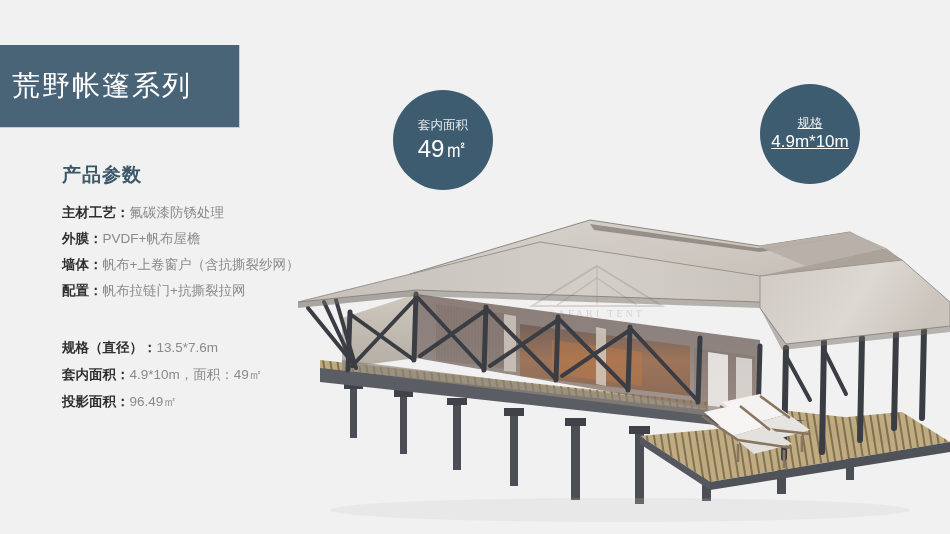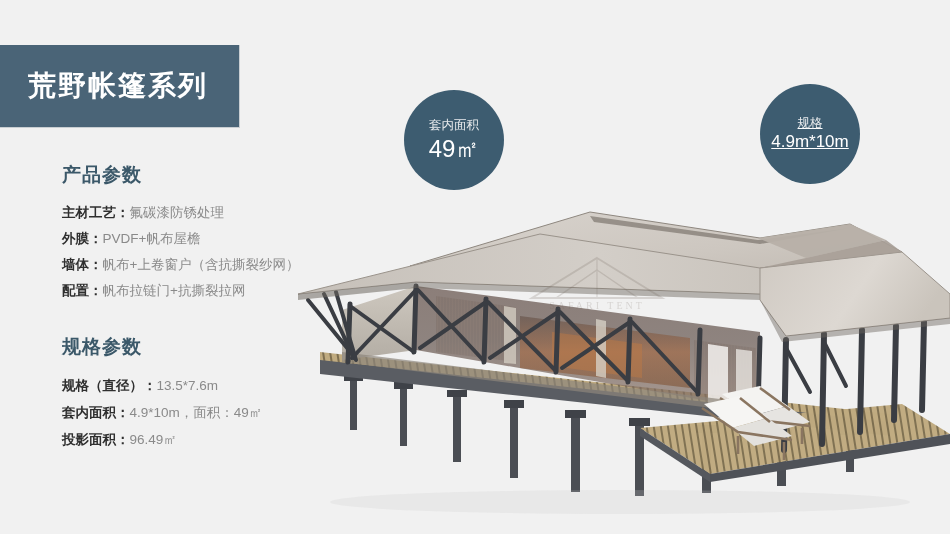--- a/index.html
+++ b/index.html
@@ -33,9 +33,9 @@
   #title-banner .title-text {
     color: #ffffff;
     font-size: 28px;
-    font-weight: bold;
+    font-weight: normal;
     letter-spacing: 2px;
-    margin-left: 28px;
+    margin-left: 12px;
     white-space: nowrap;
   }
 

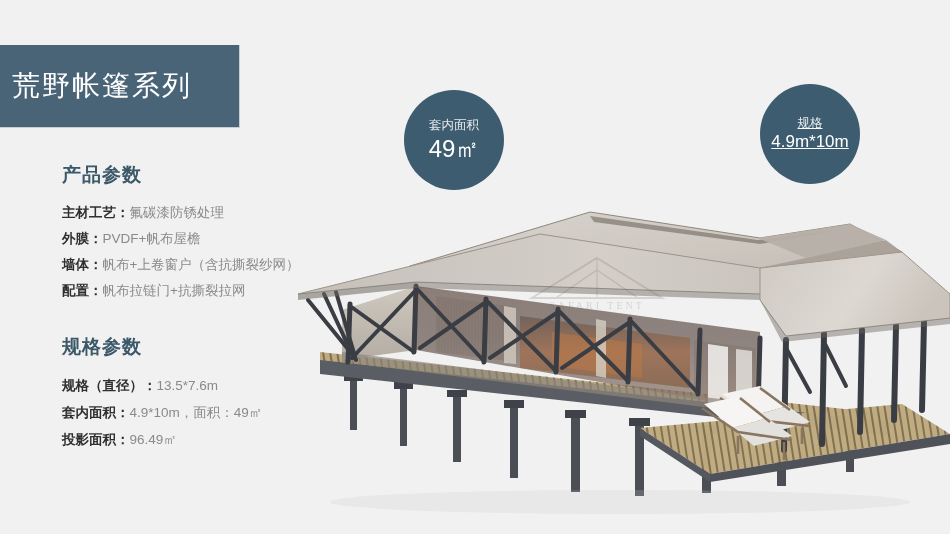--- a/index.html
+++ b/index.html
@@ -104,7 +104,7 @@
   .stat-circle.small-value .stat-value { font-size: 20px; }
   .stat-circle.tiny-value .stat-value { font-size: 17px; }
 
-  #circle-1 { left: 404px; top: 90px; }
+  #circle-1 { left: 393px; top: 90px; }
   #circle-2 { left: 588px; top: 88px; }
   #circle-3 { left: 760px; top: 84px; text-decoration: underline; }
 

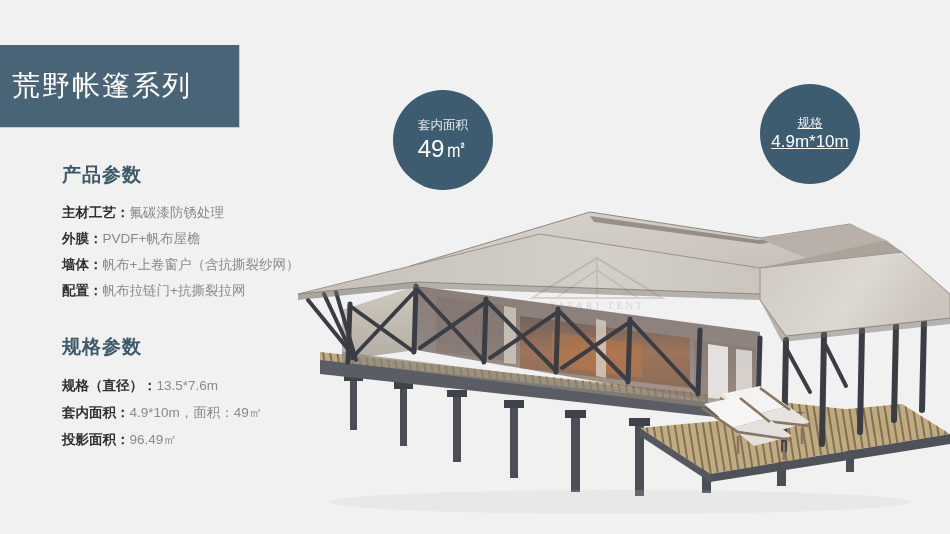--- a/index.html
+++ b/index.html
@@ -112,7 +112,7 @@
   #render-area {
     position: absolute;
     left: 290px;
-    top: 182px;
+    top: 190px;
     width: 660px;
     height: 344px;
   }

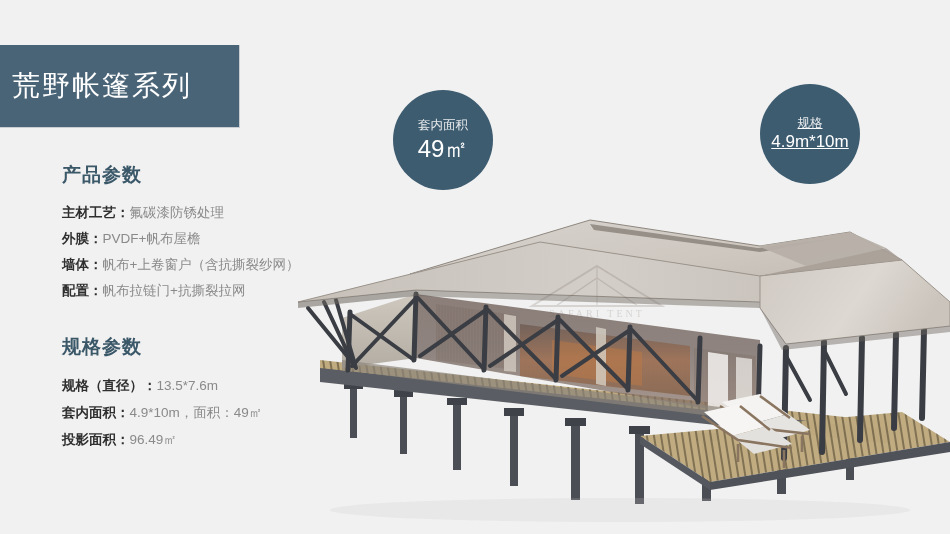--- a/index.html
+++ b/index.html
@@ -166,7 +166,6 @@
     </div>
 
     <div id="spec-block">
-      <div class="section-heading">规格参数</div>
 
       <div class="param-row">
         <span class="param-label">规格（直径）：</span><span class="param-value">13.5*7.6m</span>

